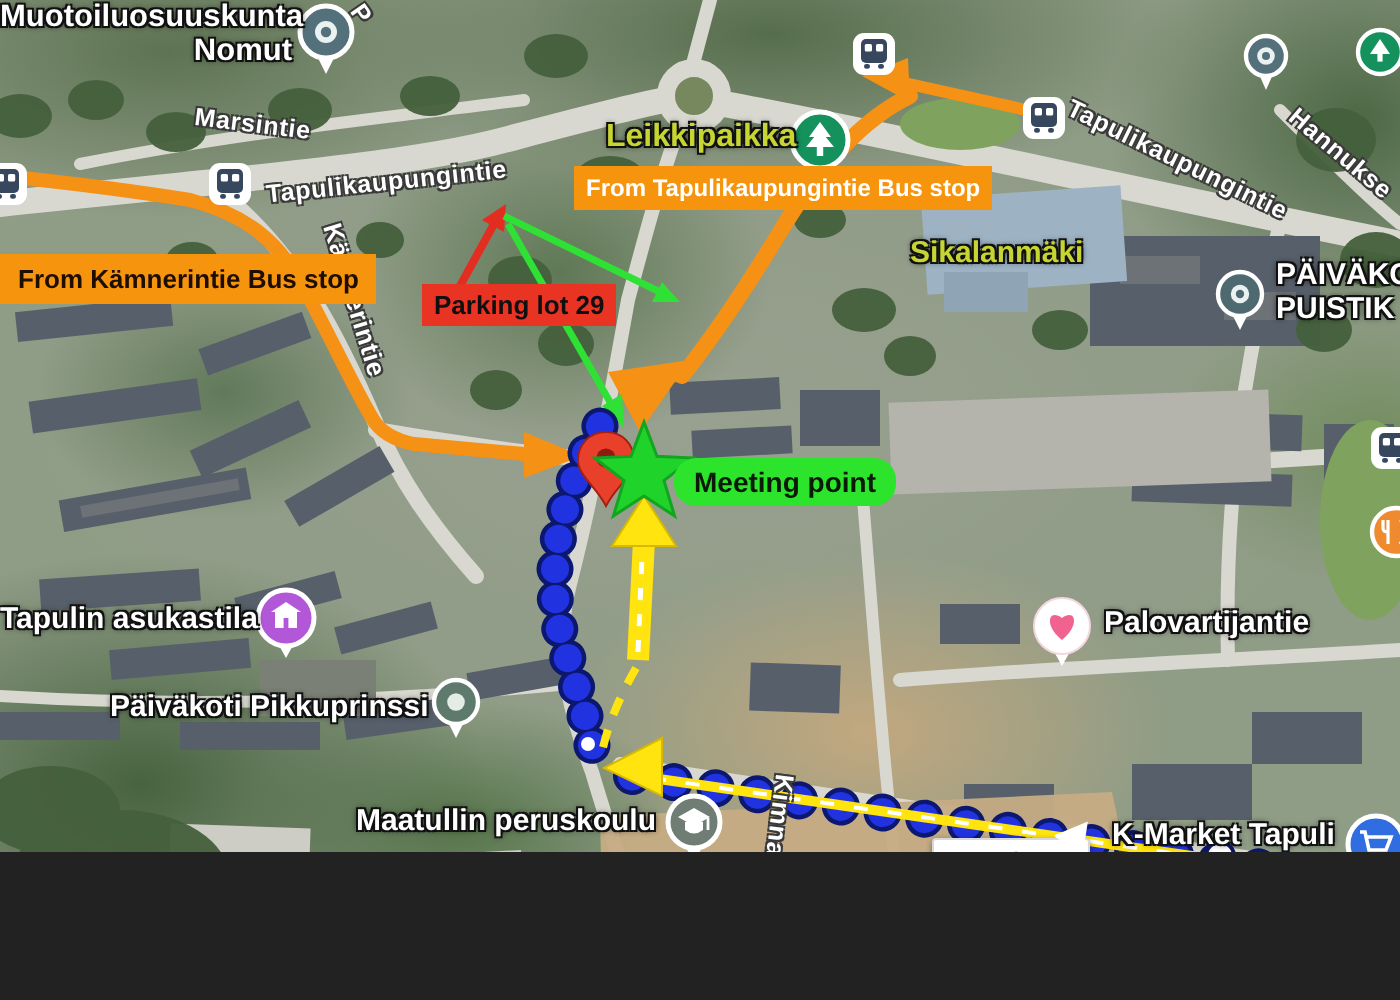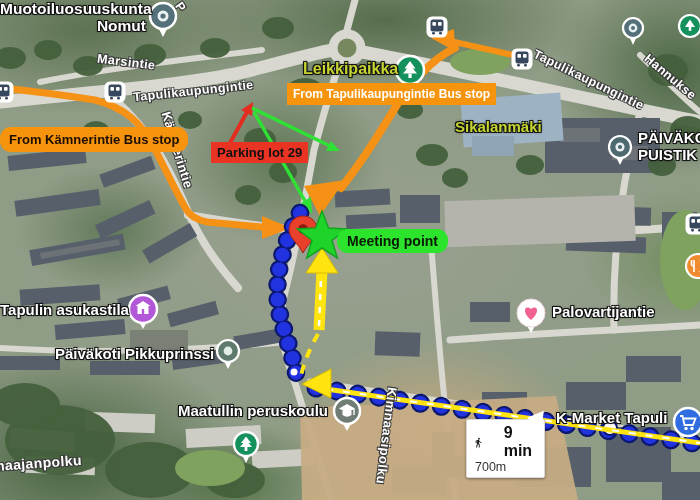--- a/index.html
+++ b/index.html
@@ -3,7 +3,7 @@
 <meta charset="utf-8">
 <style>
   html,body{margin:0;padding:0;background:#222;}
-  #stage{position:relative;width:700px;height:500px;overflow:hidden;
+  #stage{position:relative;width:700px;height:426px;overflow:hidden;
     font-family:"Liberation Sans","DejaVu Sans",sans-serif;
     background-color:#8f9c86;
     background-image:

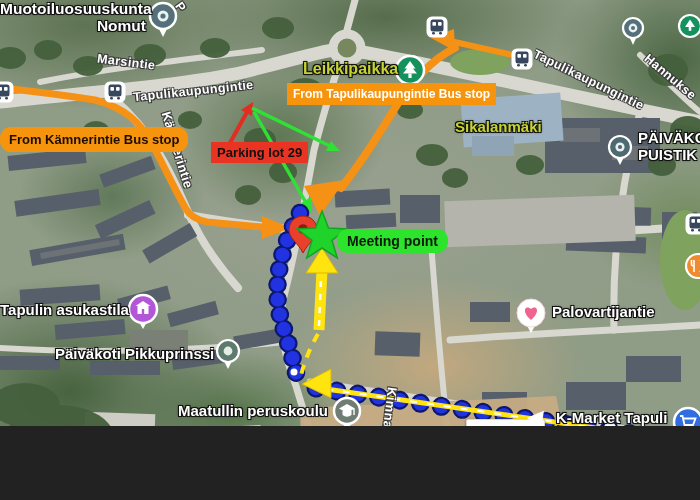--- a/index.html
+++ b/index.html
@@ -339,7 +339,7 @@
   <div class="lbl place" style="left:556px;top:410px;">K-Market Tapuli</div>
 
   <div class="box orange" style="left:287px;top:83px;">From Tapulikaupungintie Bus stop</div>
-  <div class="box orange dark" style="left:0;top:127px;border-radius:11px;">From Kämnerintie Bus stop</div>
+  <div class="box orange dark" style="left:0;top:127px;">From Kämnerintie Bus stop</div>
   <div class="box red" style="left:196px;top:142px;margin-left:15px;">Parking lot 29</div>
   <div class="box greenbox" style="left:337px;top:229px;border-radius:11px;">Meeting point</div>
 

